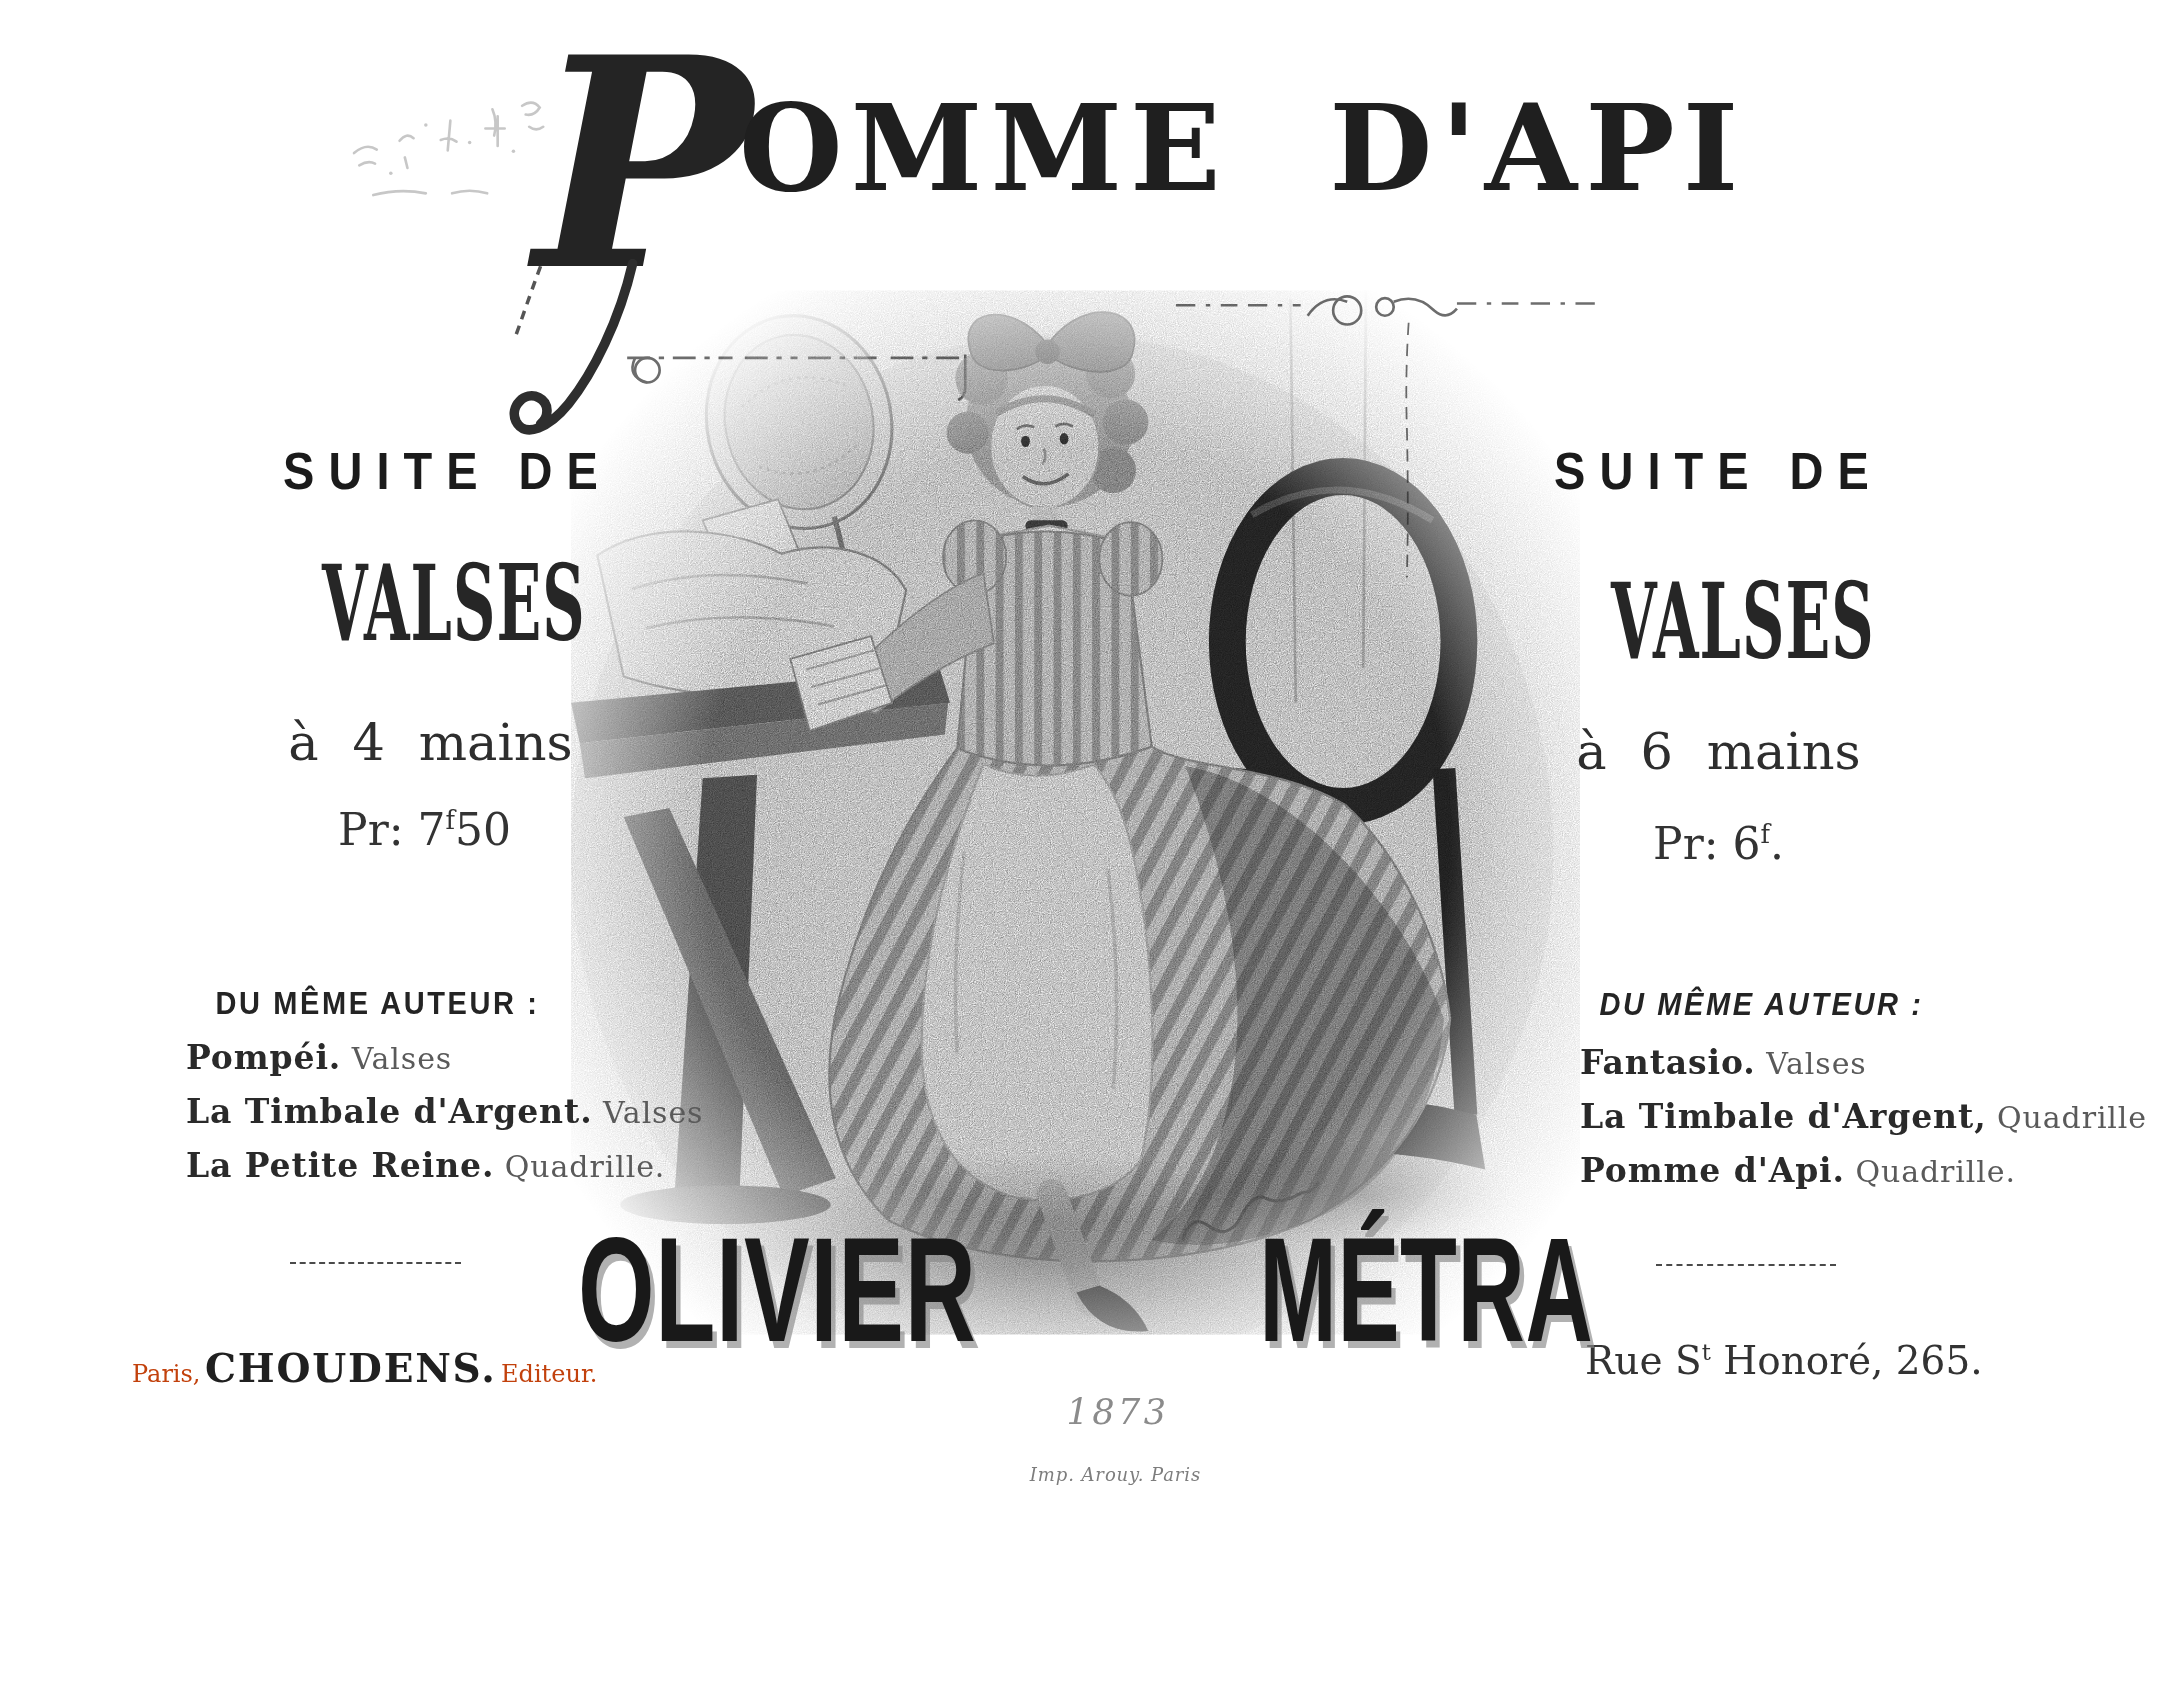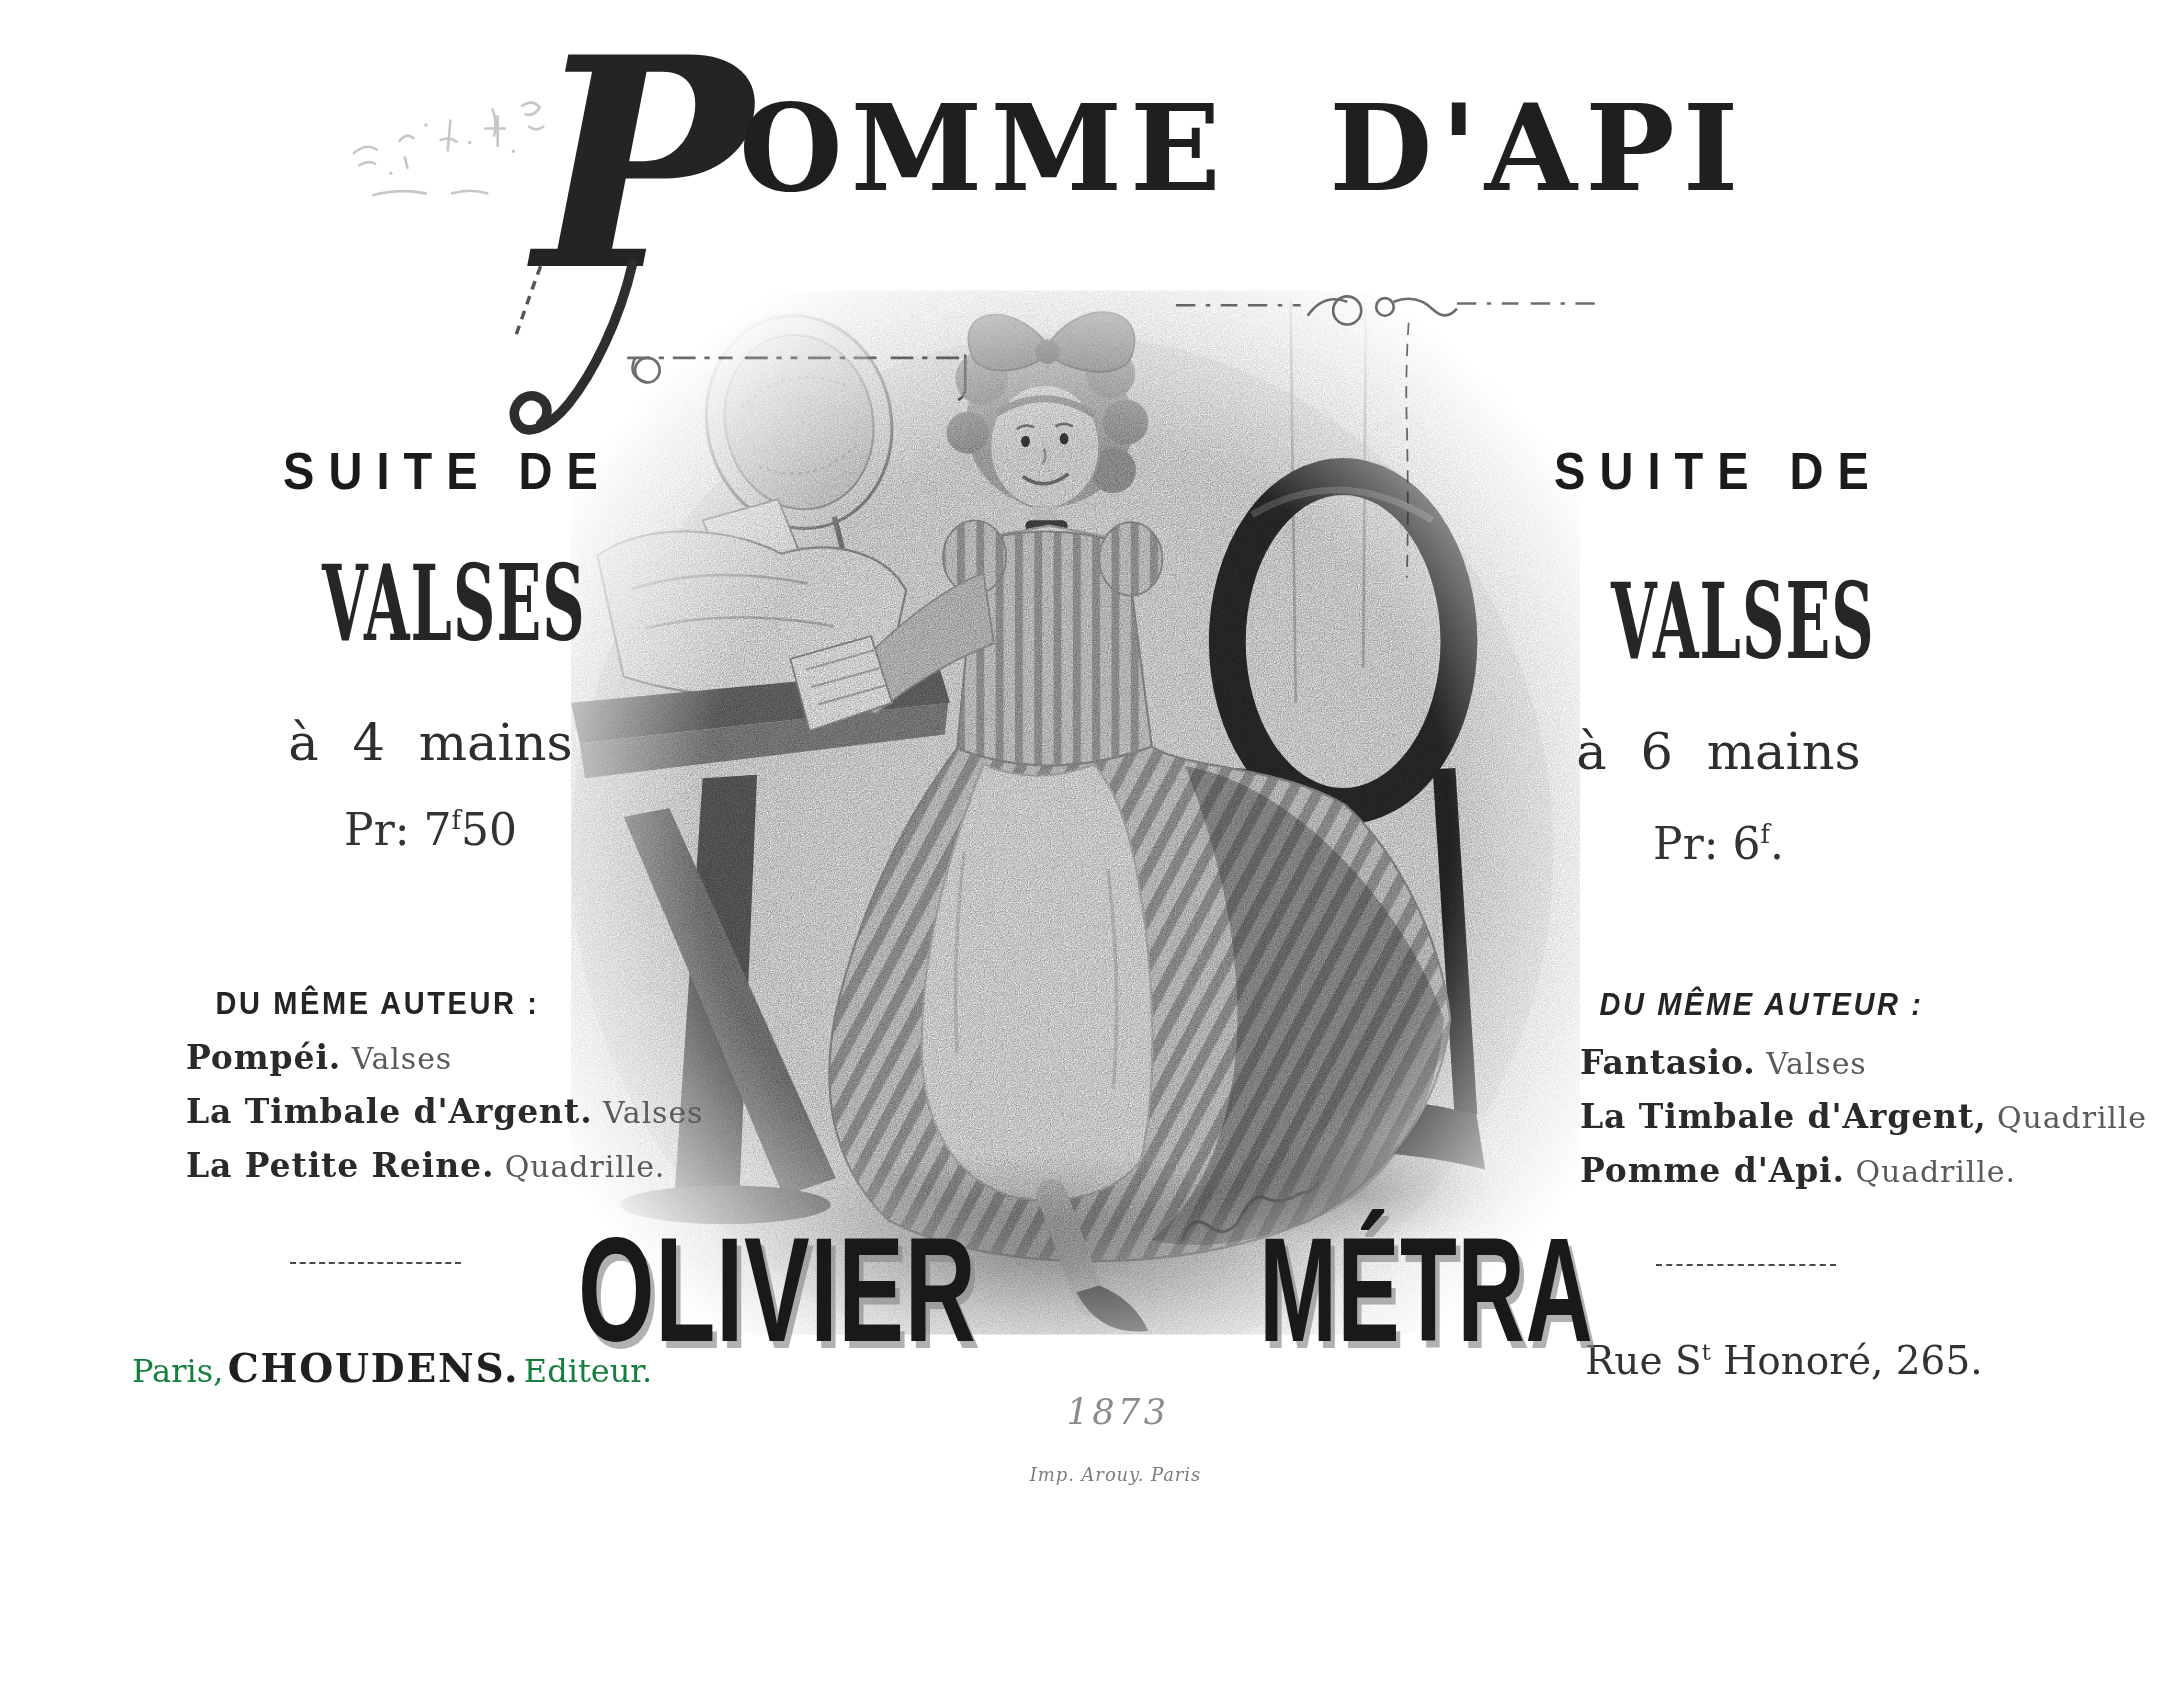--- a/index.html
+++ b/index.html
@@ -32,7 +32,7 @@
 
   .price{font-family:"DejaVu Serif",serif;font-size:44px;color:#333;}
   .price sup{font-size:58%;vertical-align:super;}
-  .price-left{left:246px;top:804px;width:369px;}
+  .price-left{left:240px;top:804px;width:369px;}
   .price-right{left:1534px;top:818px;width:369px;}
 
   .same-author{font-family:"Liberation Sans",sans-serif;font-weight:bold;font-size:29px;

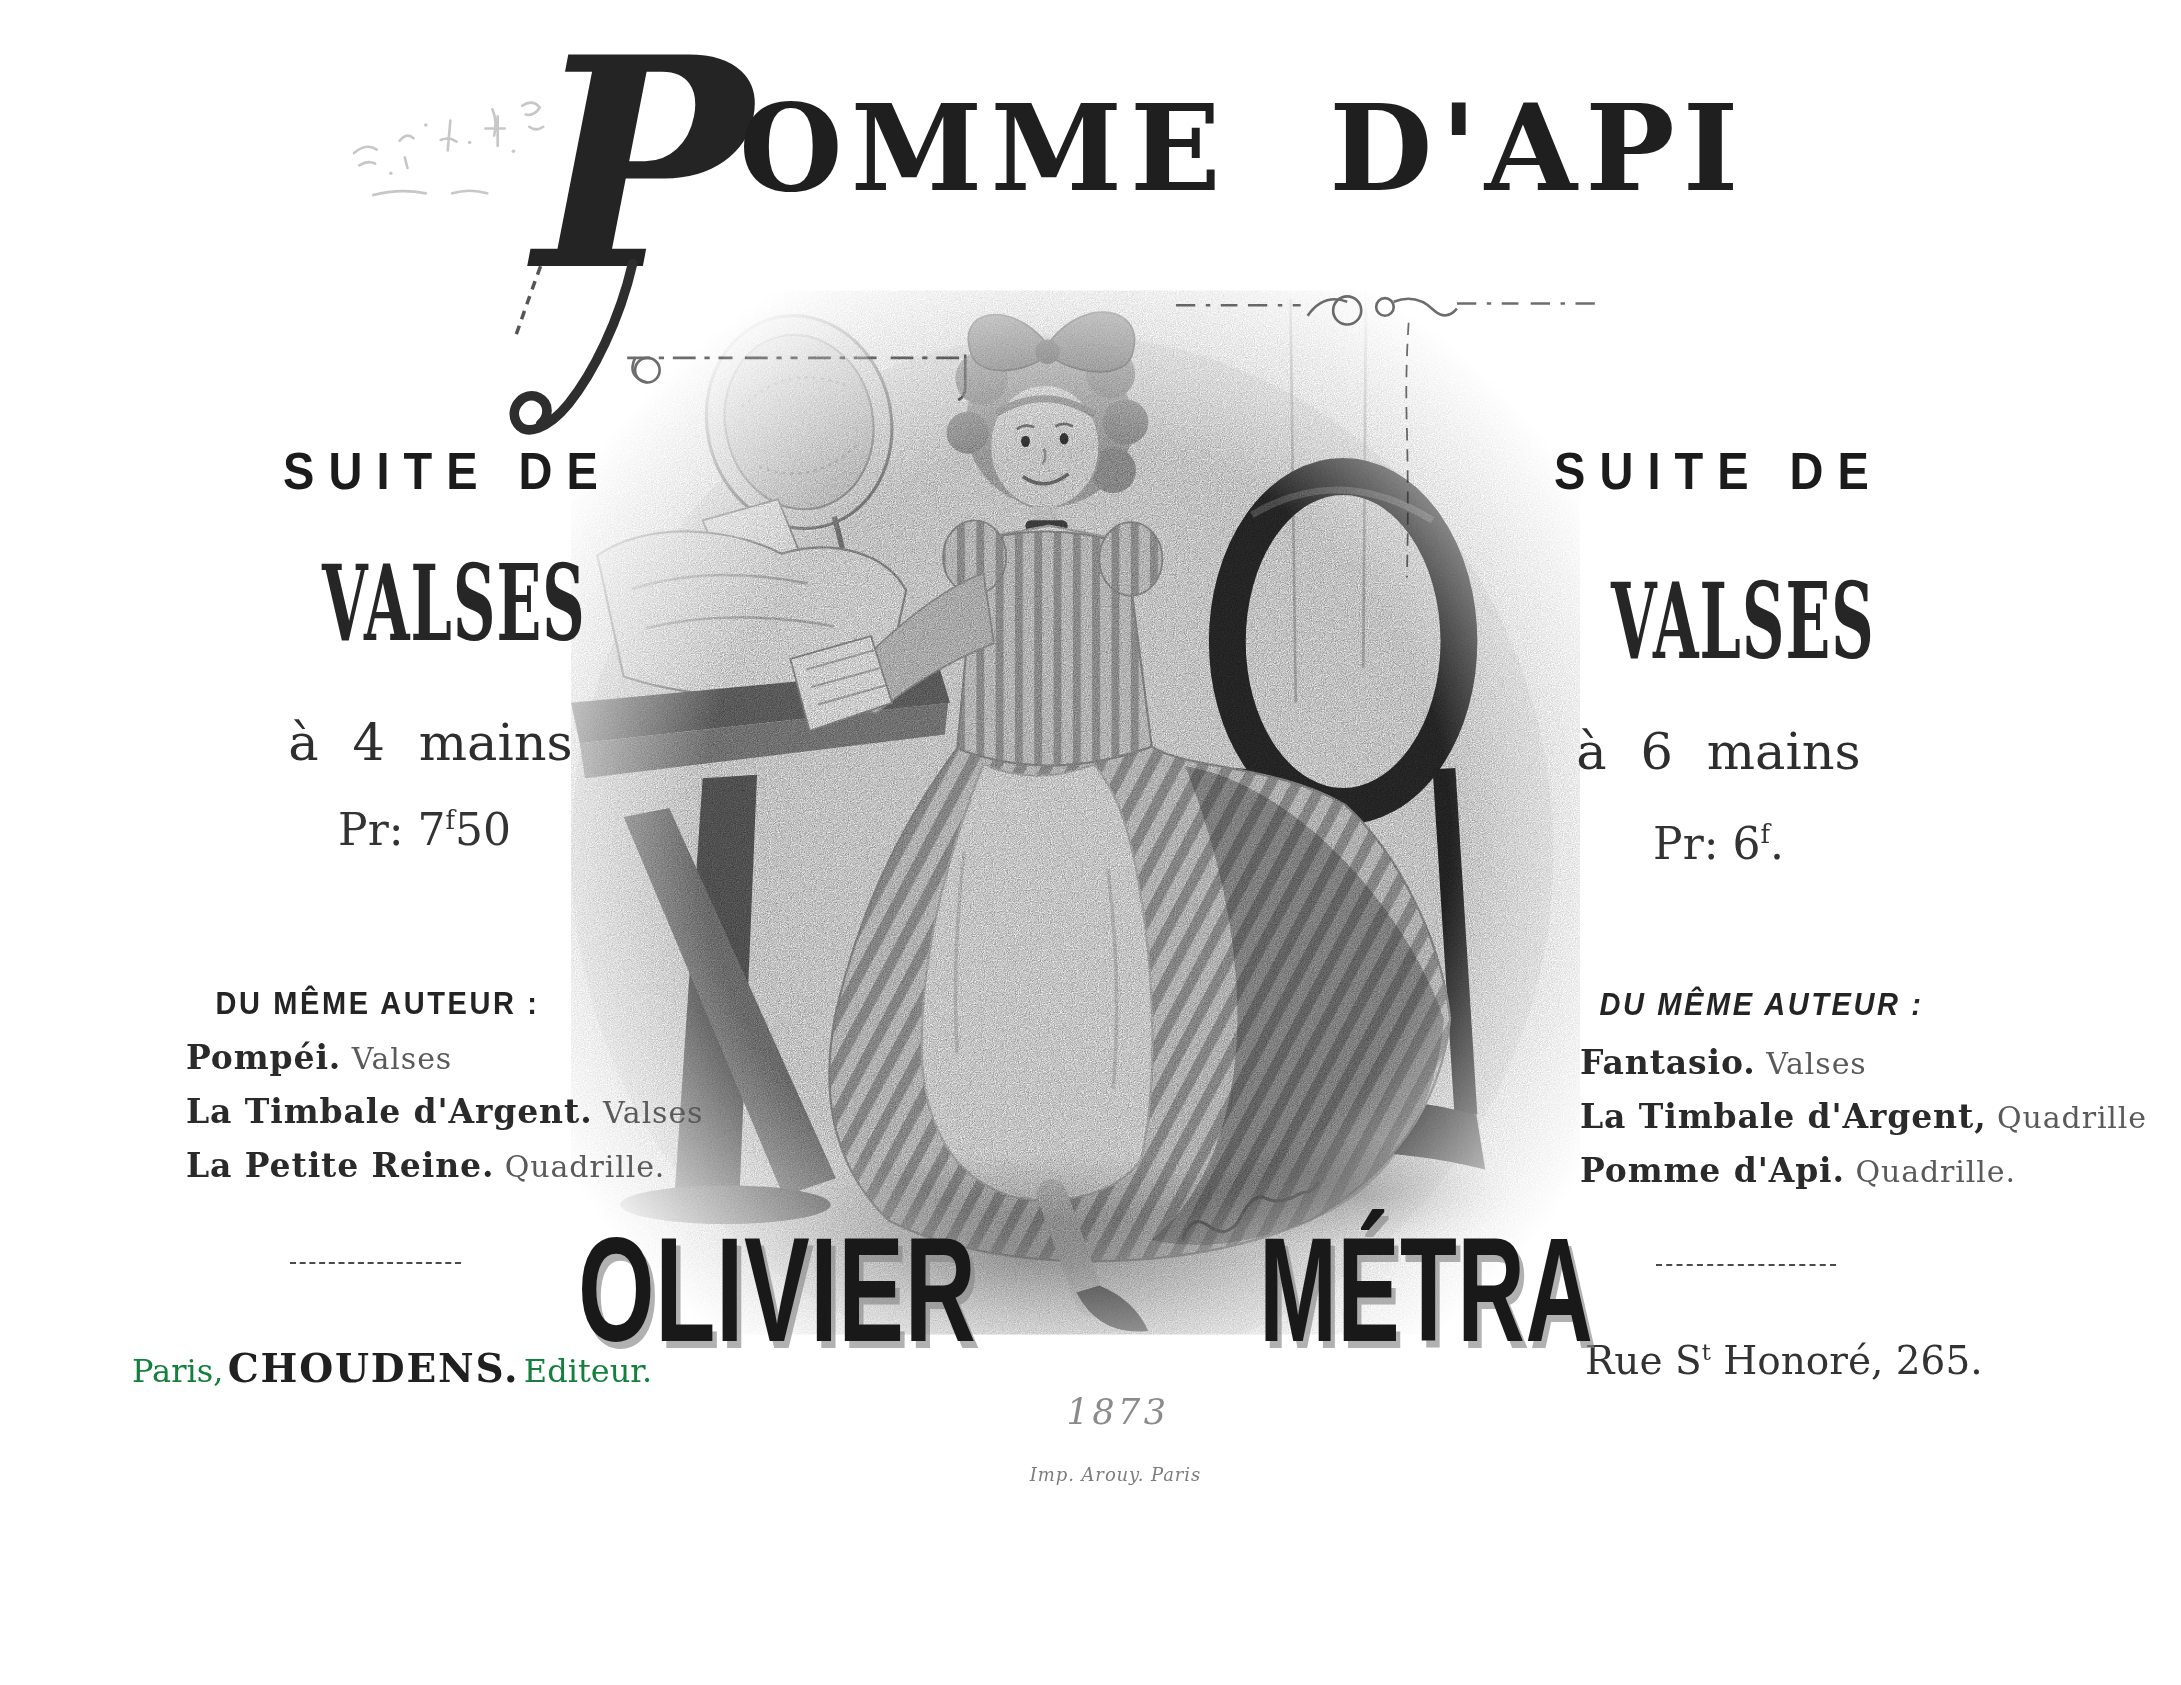--- a/index.html
+++ b/index.html
@@ -52,7 +52,7 @@
   .divider-right{left:1656px;top:1264px;width:180px;}
 
   .publisher{left:132px;top:1345px;width:430px;white-space:nowrap;}
-  .pub-city,.pub-role{font-size:32px;color:#15803d;}
+  .pub-city,.pub-role{font-size:24px;color:#c2410c;}
   .pub-name{font-size:39px;font-weight:bold;letter-spacing:1.8px;color:#202020;}
 
   .address{left:1585px;top:1338px;width:386px;font-size:39px;color:#333;white-space:nowrap;}

